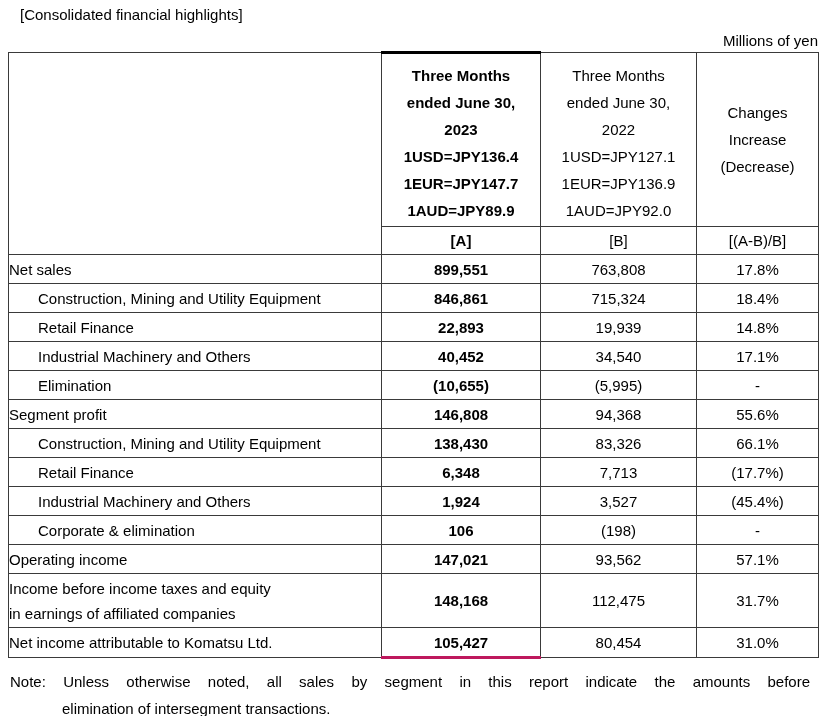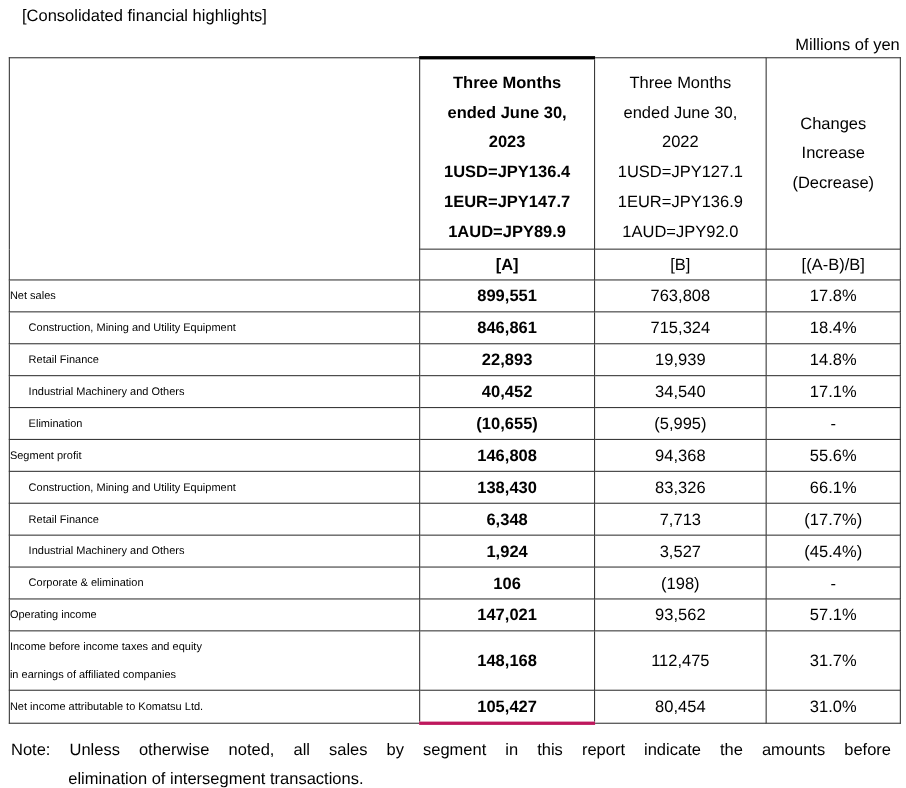--- a/index.html
+++ b/index.html
@@ -63,7 +63,7 @@
   .sub { text-align: center; }
   td.ca .val, tr.h2 td.ca { font-weight: bold; }
 
-  td.lbl { text-align: left; padding-left: 6px; font-size: 10px; }
+  td.lbl { text-align: left; padding-left: 6px; font-size: 15px; }
   td.lbl.indent { padding-left: 17px; }
   td.num { text-align: center; }
   td.lbl .lline { display: block; line-height: 25px; }

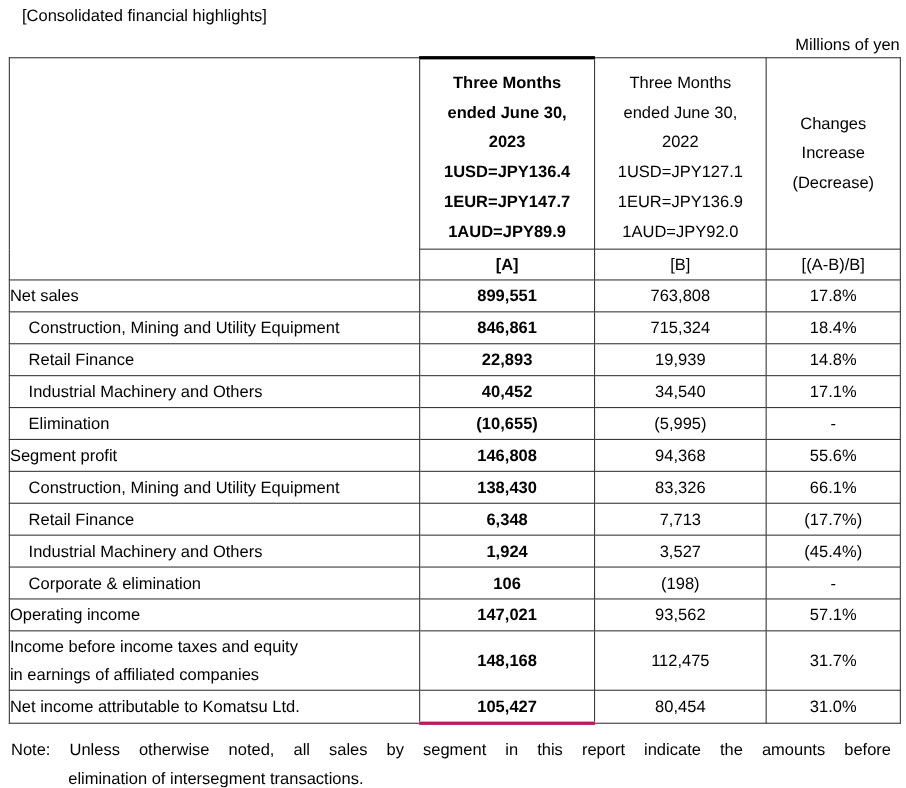--- a/index.html
+++ b/index.html
@@ -64,7 +64,7 @@
   td.ca .val, tr.h2 td.ca { font-weight: bold; }
 
   td.lbl { text-align: left; padding-left: 6px; font-size: 15px; }
-  td.lbl.indent { padding-left: 17px; }
+  td.lbl.indent { padding-left: 29px; }
   td.num { text-align: center; }
   td.lbl .lline { display: block; line-height: 25px; }
 

